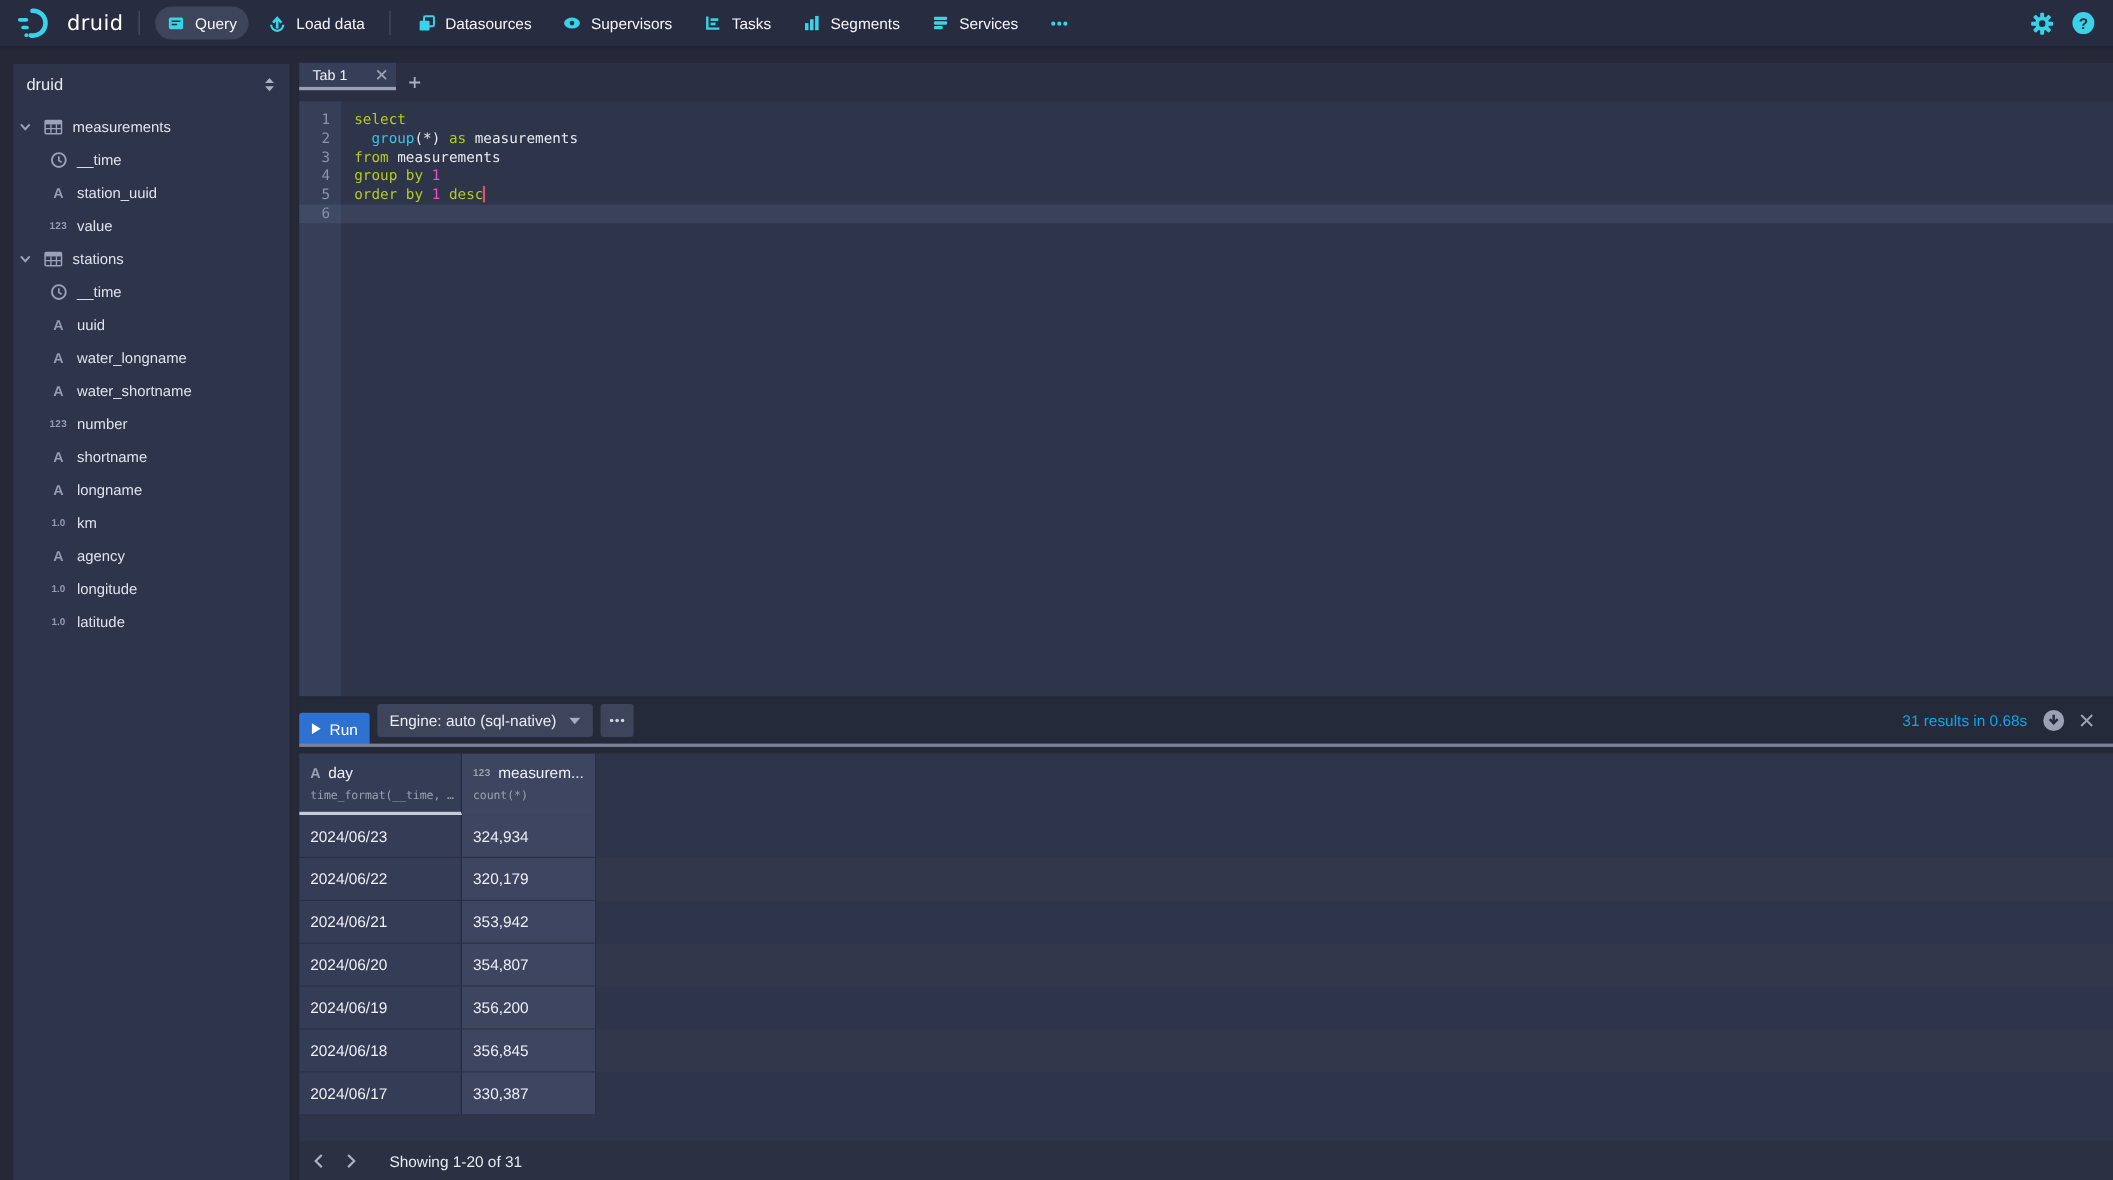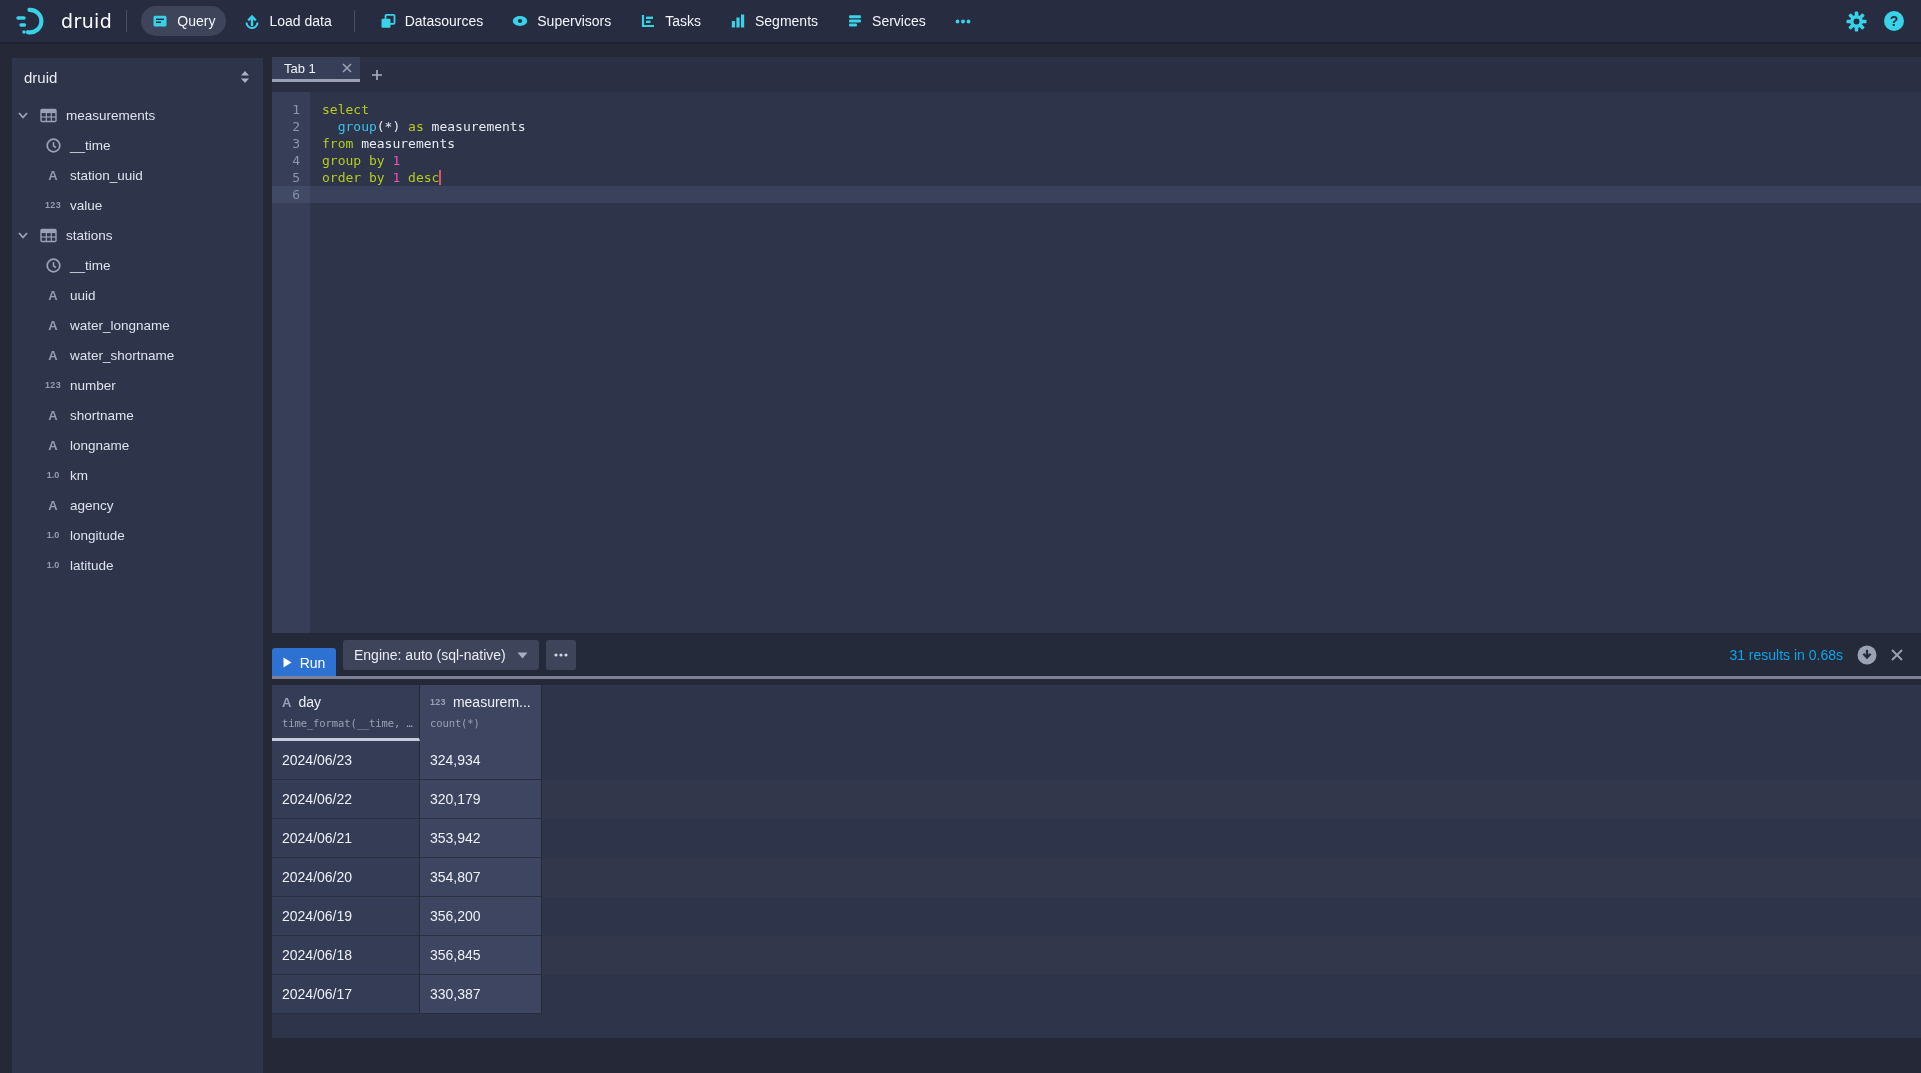--- a/index.html
+++ b/index.html
@@ -434,6 +434,19 @@
       </div>
   </div>
 
+  <div class="pagination">
+    <span class="pg-btn">
+      <svg width="9" height="13" viewBox="0 0 9 13">
+          <path d="M7.5 1 L2 6.5 L7.5 12" stroke="#aab1c3" stroke-width="2" fill="none"></path>
+        </svg>
+    </span>
+    <span class="pg-btn">
+      <svg width="9" height="13" viewBox="0 0 9 13">
+          <path d="M1.5 1 L7 6.5 L1.5 12" stroke="#aab1c3" stroke-width="2" fill="none"></path>
+        </svg>
+    </span>
+    <span class="pg-label">Showing 1-20 of 31</span>
+  </div>
 </div>
 
 </body></html>

